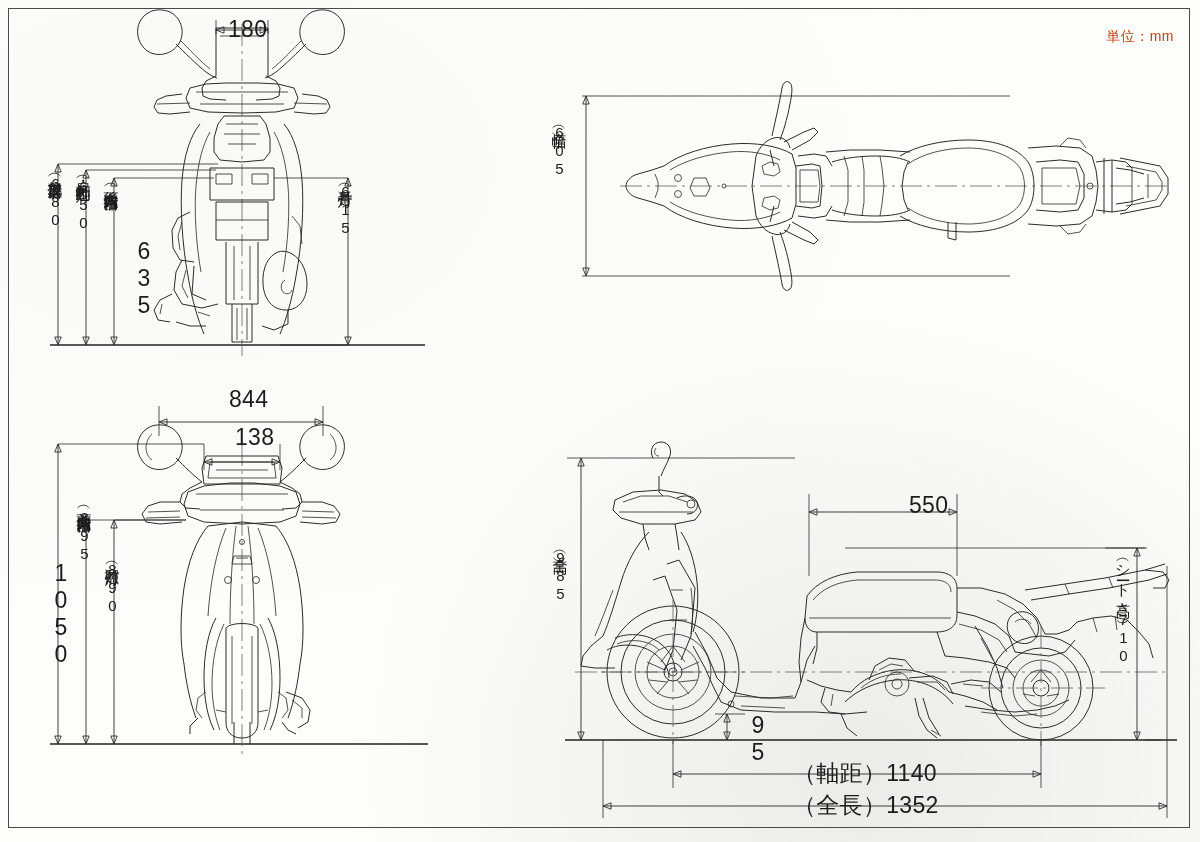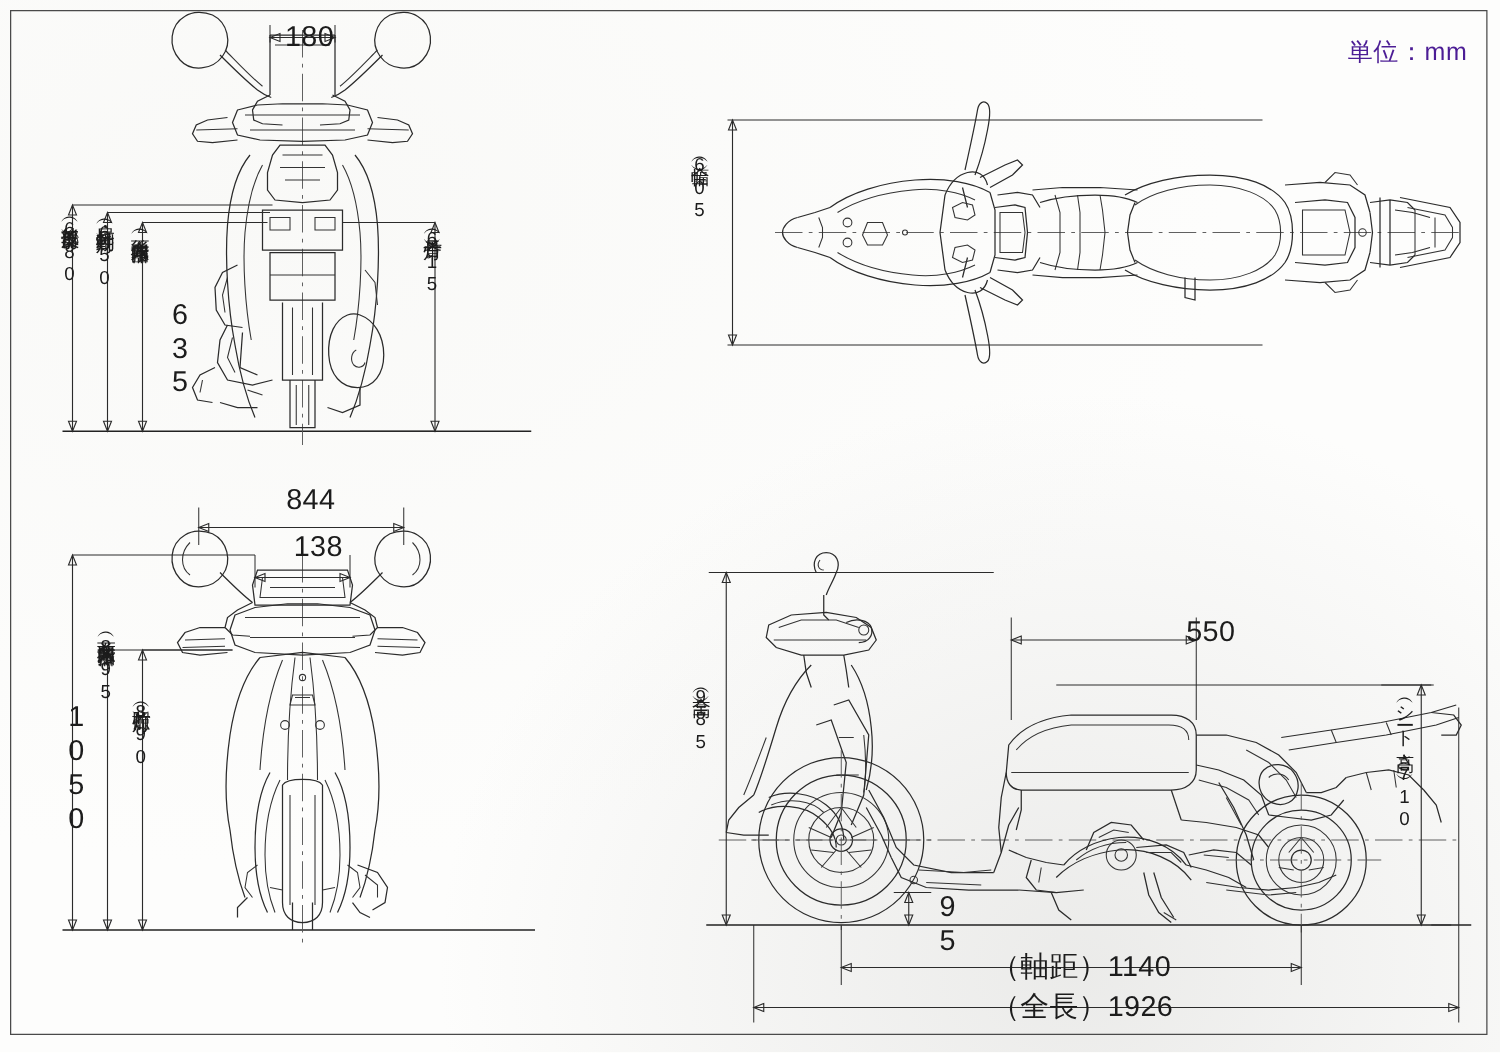--- a/index.html
+++ b/index.html
@@ -34,9 +34,9 @@
   .unit-label{
     position:absolute;
     right:26px; top:28px;
-    font-size:20px;
+    font-size:14px;
     letter-spacing:.5px;
-    color:#4c1d95;
+    color:#c2410c;
     white-space:nowrap;
   }
   svg.view{position:absolute; overflow:visible;}

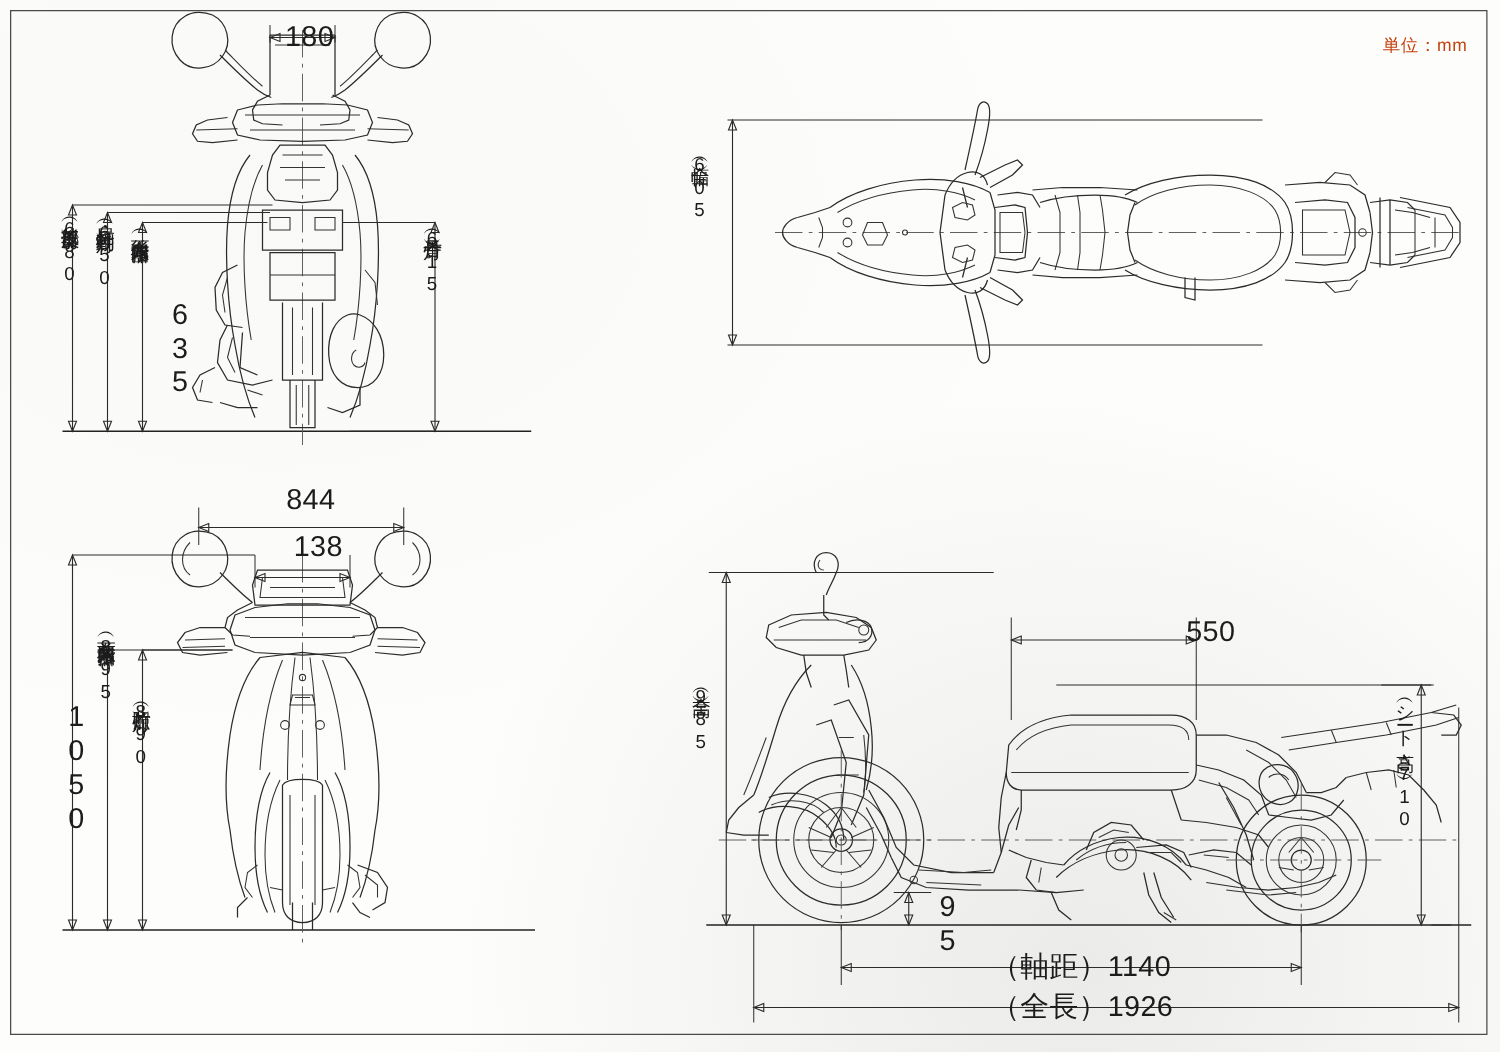--- a/index.html
+++ b/index.html
@@ -510,7 +510,7 @@
 
   <div class="dimtext vert small" style="left:550px; top:545px;">（全高）985</div>
 
-  <div class="dimtext num" style="left:949px; top:492px;">550</div>
+  <div class="dimtext num" style="left:909px; top:492px;">550</div>
 
   <div class="dimtext vert small" style="left:1113px; top:553px;">（シート高さ）710</div>
 

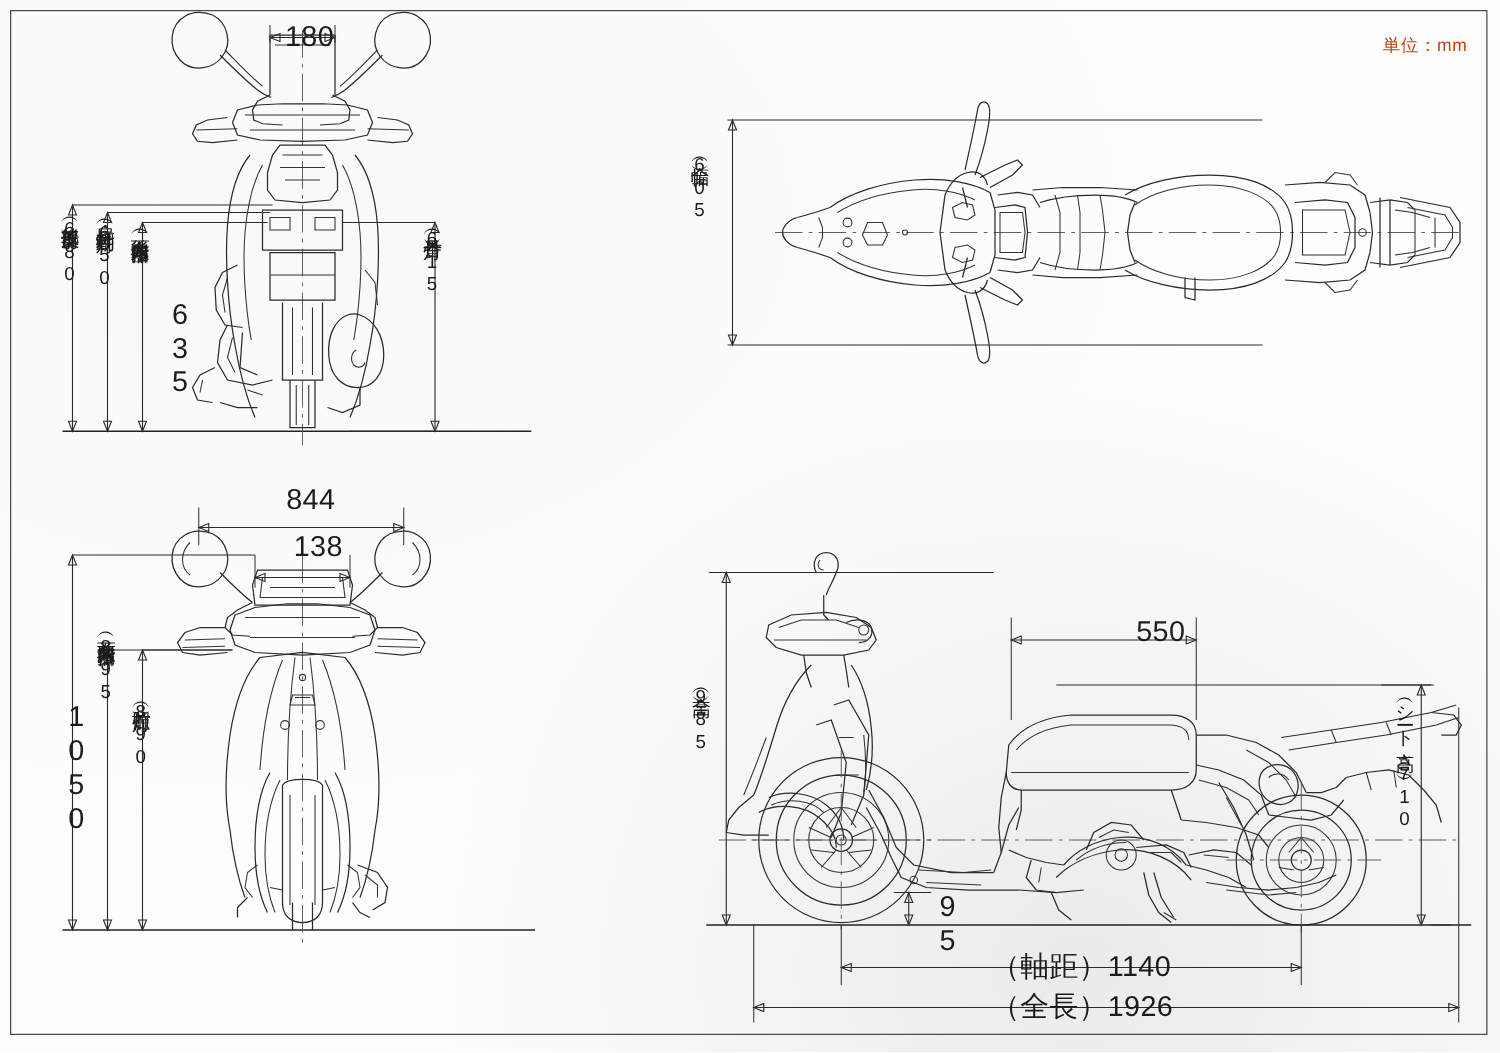--- a/index.html
+++ b/index.html
@@ -518,7 +518,7 @@
 
   <div class="dimtext num" style="left:793px; top:758px;">（軸距）1140</div>
 
-  <div class="dimtext num" style="left:793px; top:790px;">（全長）1926</div>
+  <div class="dimtext num" style="left:793px; top:790px;">（全長）1352</div>
 
 </div>
 

